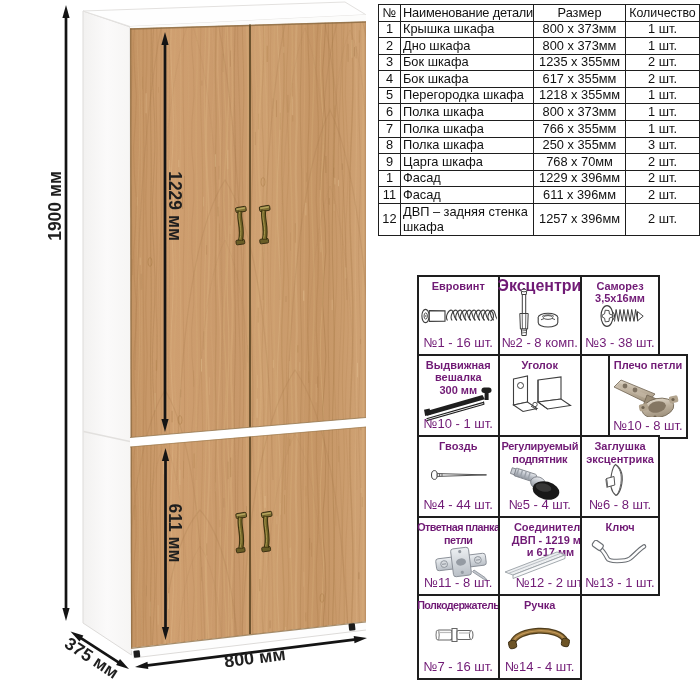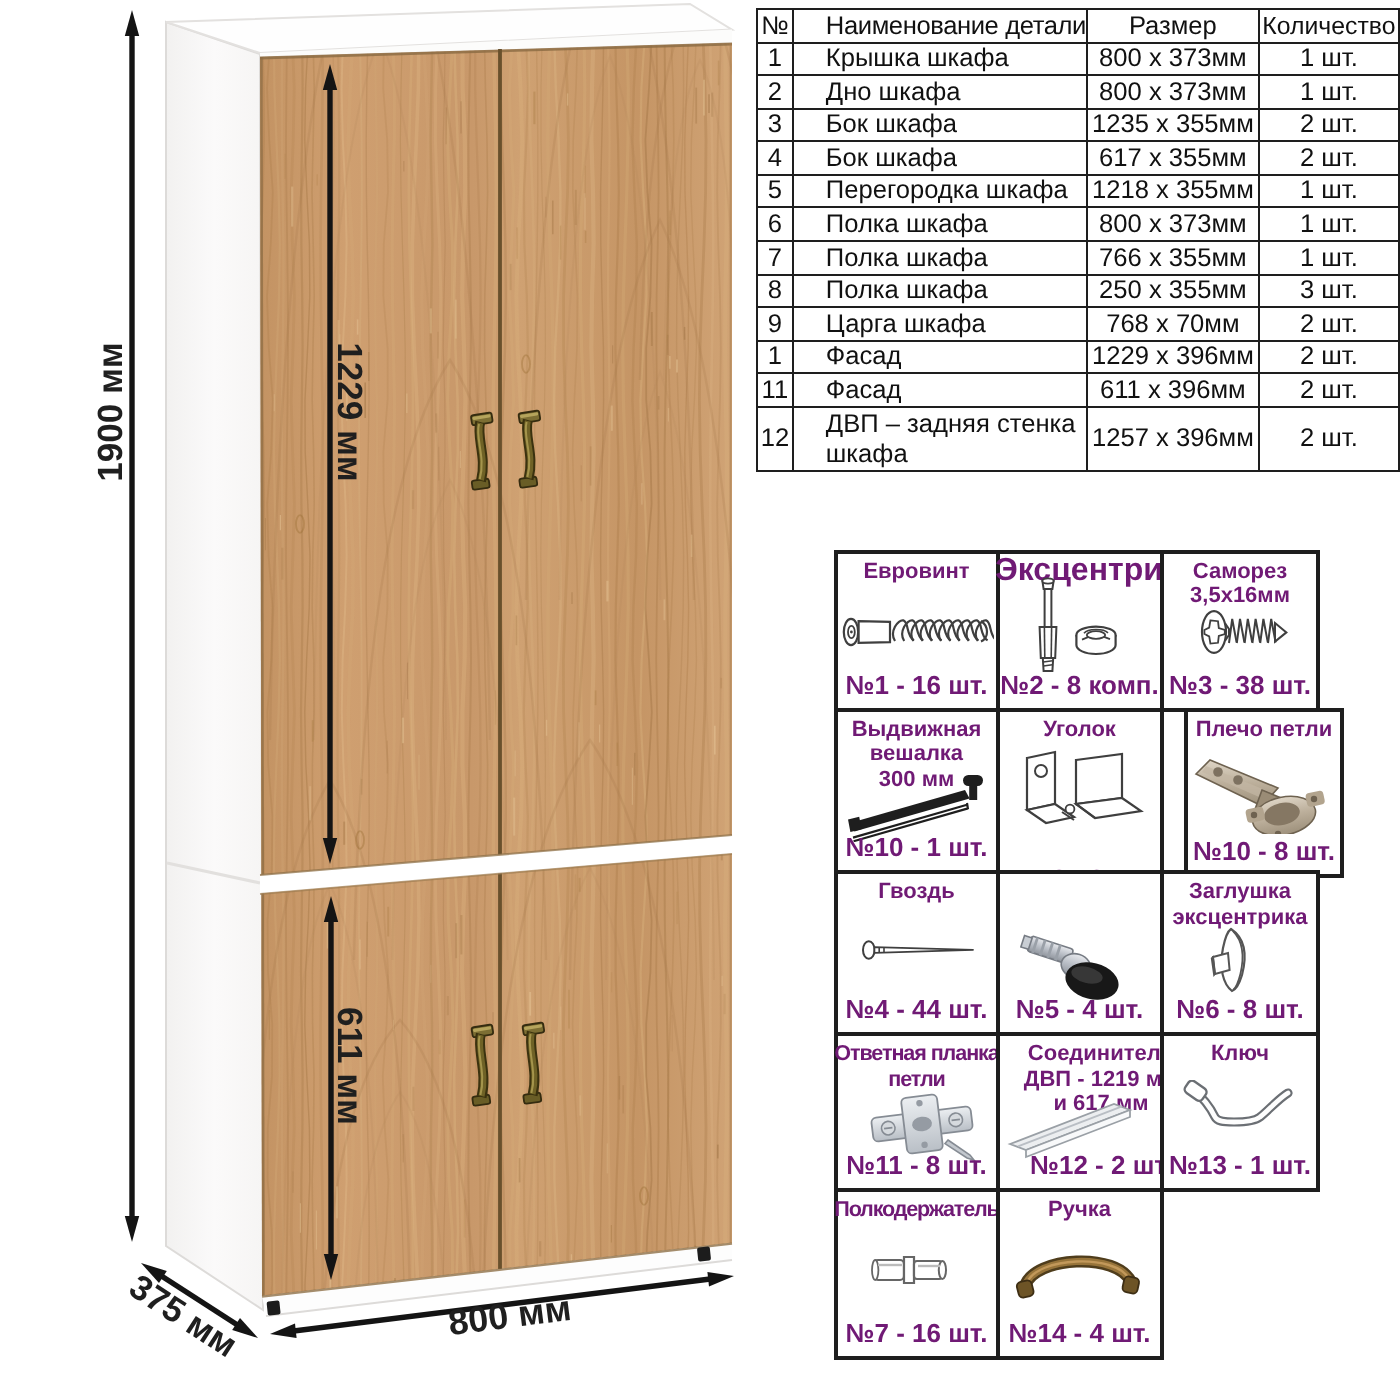--- a/index.html
+++ b/index.html
@@ -9,7 +9,7 @@
 #parts td{border:1.5px solid #1e1e1e;padding:0;white-space:nowrap;overflow:hidden}
 #parts td.w{white-space:normal}
 #parts td.c{text-align:center}
-#parts td.l{text-align:left;padding-left:16px}
+#parts td.l{text-align:left;padding-left:2px}
 .cell{position:absolute;border:2px solid #1e1e1e;box-sizing:border-box;background:#fff;color:#701a75}
 .cell .t{position:absolute;top:3px;left:-2px;right:-2px;text-align:center;font-weight:bold;white-space:nowrap}
 .cell .n{position:absolute;bottom:4px;left:0;right:0;text-align:center;font-weight:bold;font-size:13px}

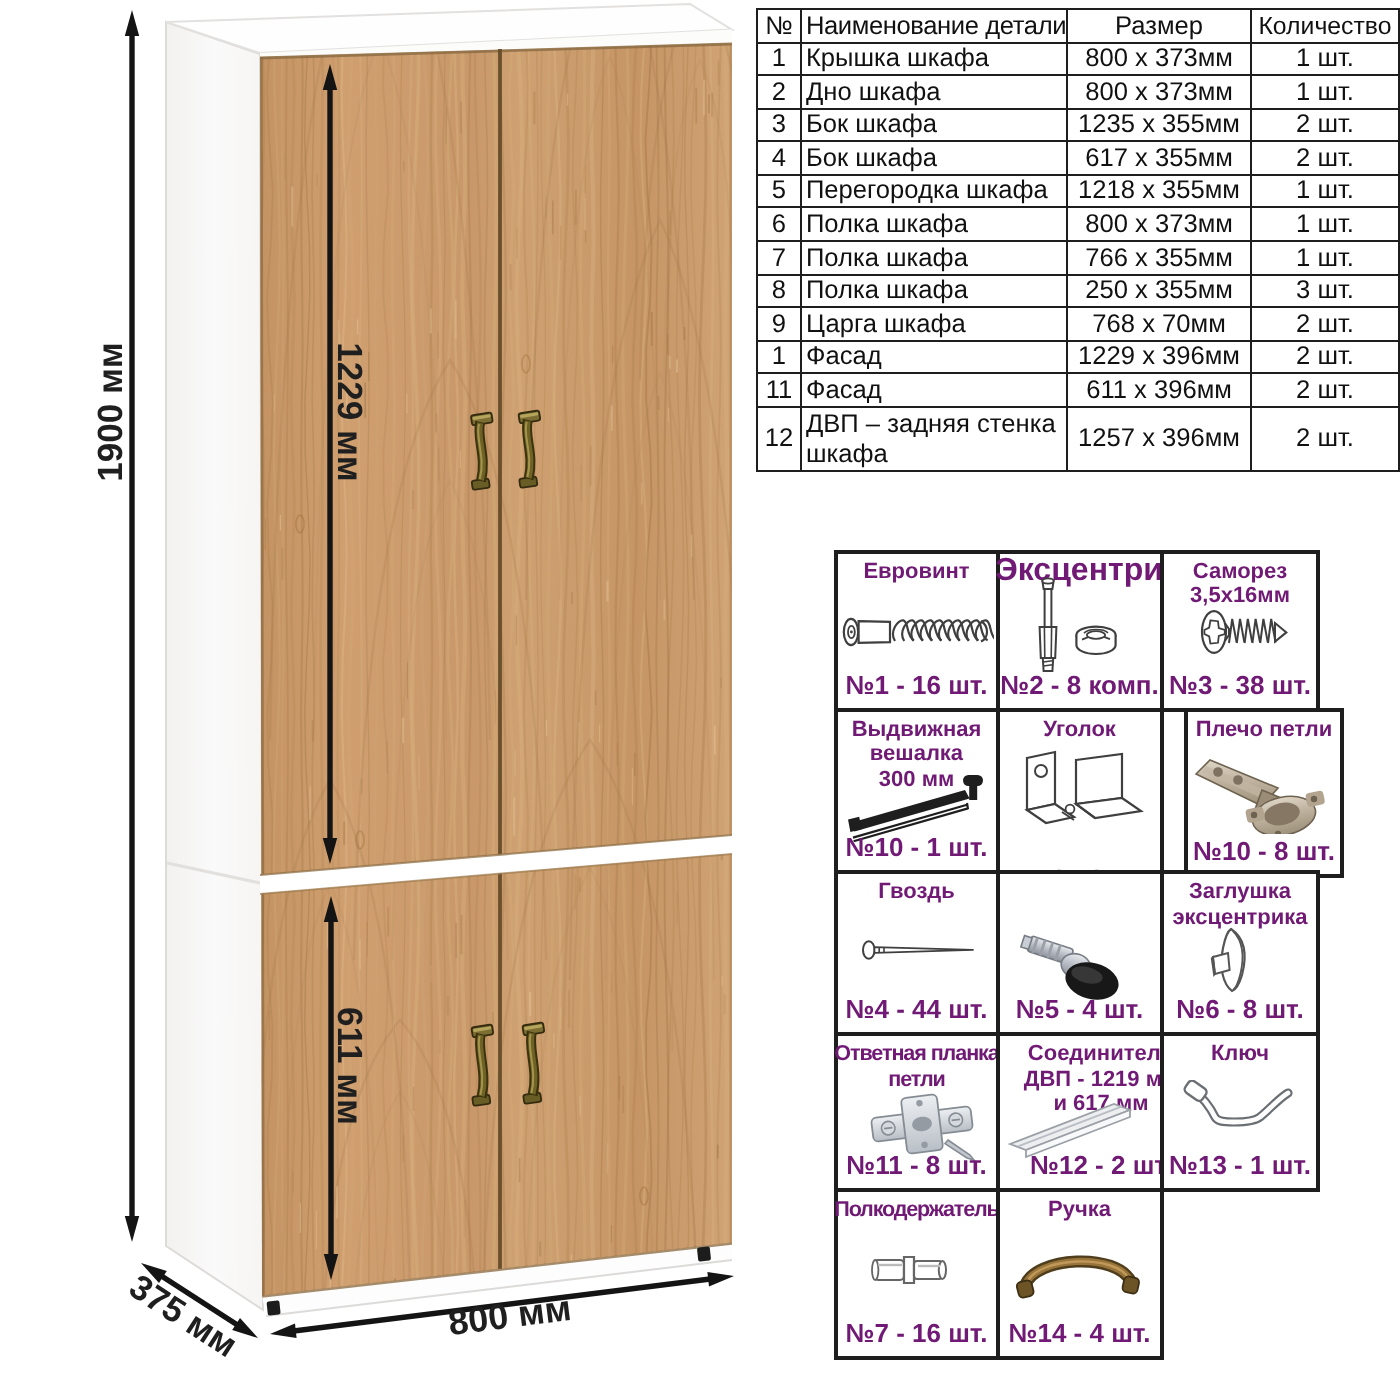--- a/index.html
+++ b/index.html
@@ -12,7 +12,7 @@
 #parts td.l{text-align:left;padding-left:2px}
 .cell{position:absolute;border:2px solid #1e1e1e;box-sizing:border-box;background:#fff;color:#701a75}
 .cell .t{position:absolute;top:3px;left:-2px;right:-2px;text-align:center;font-weight:bold;white-space:nowrap}
-.cell .n{position:absolute;bottom:4px;left:0;right:0;text-align:center;font-weight:bold;font-size:13px}
+.cell .n{position:absolute;bottom:4px;left:0;right:0;text-align:center;font-weight:normal;font-size:13px}
 </style>
 </head>
 <body>

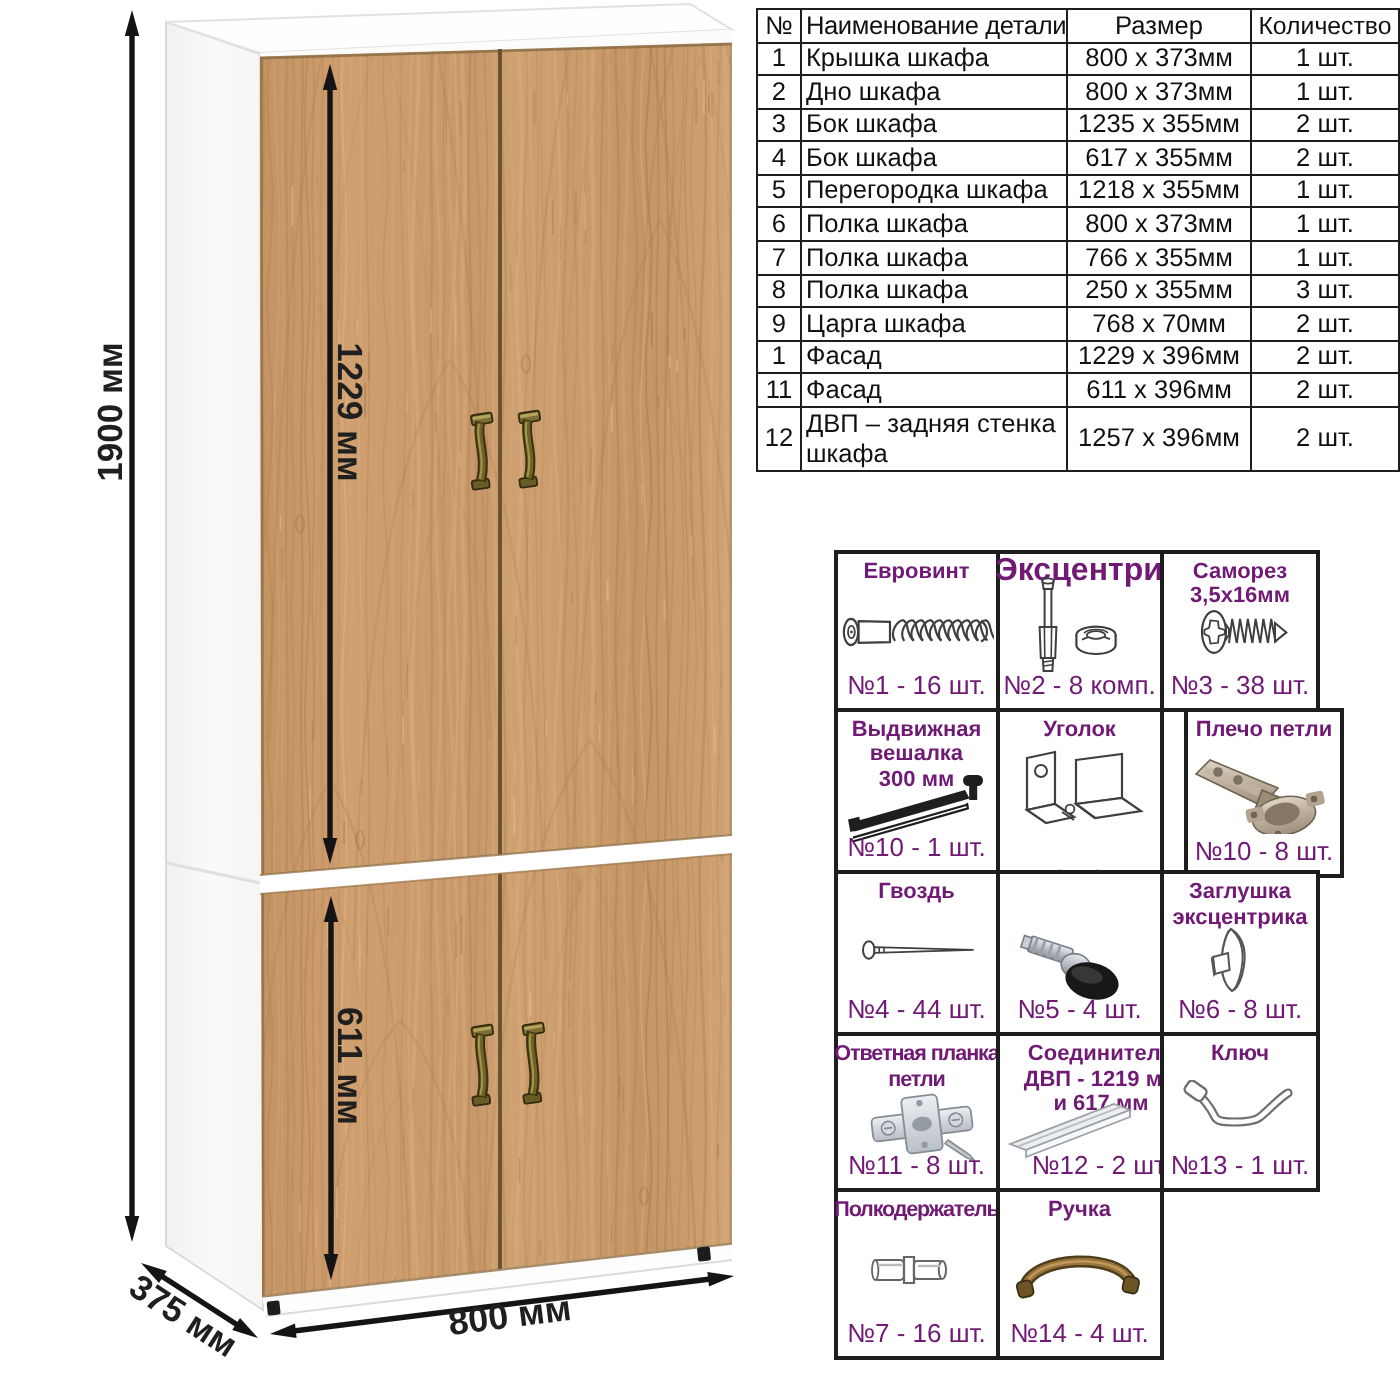--- a/index.html
+++ b/index.html
@@ -544,7 +544,7 @@
     <div class="n">№12 - 2 шт.</div>
   </div>
 
-<div class="cell" style="left:592px;top:353.5px;width:80px;height:85px">
+<div class="cell" style="left:608px;top:353.5px;width:80px;height:85px">
     <div class="t" style="font-size:11px;line-height:12.6px">Плечо петли</div>
     <svg style="position:absolute;left:1.0px;top:21.5px" width="70" height="40" viewBox="0 0 70 40">
 <defs>

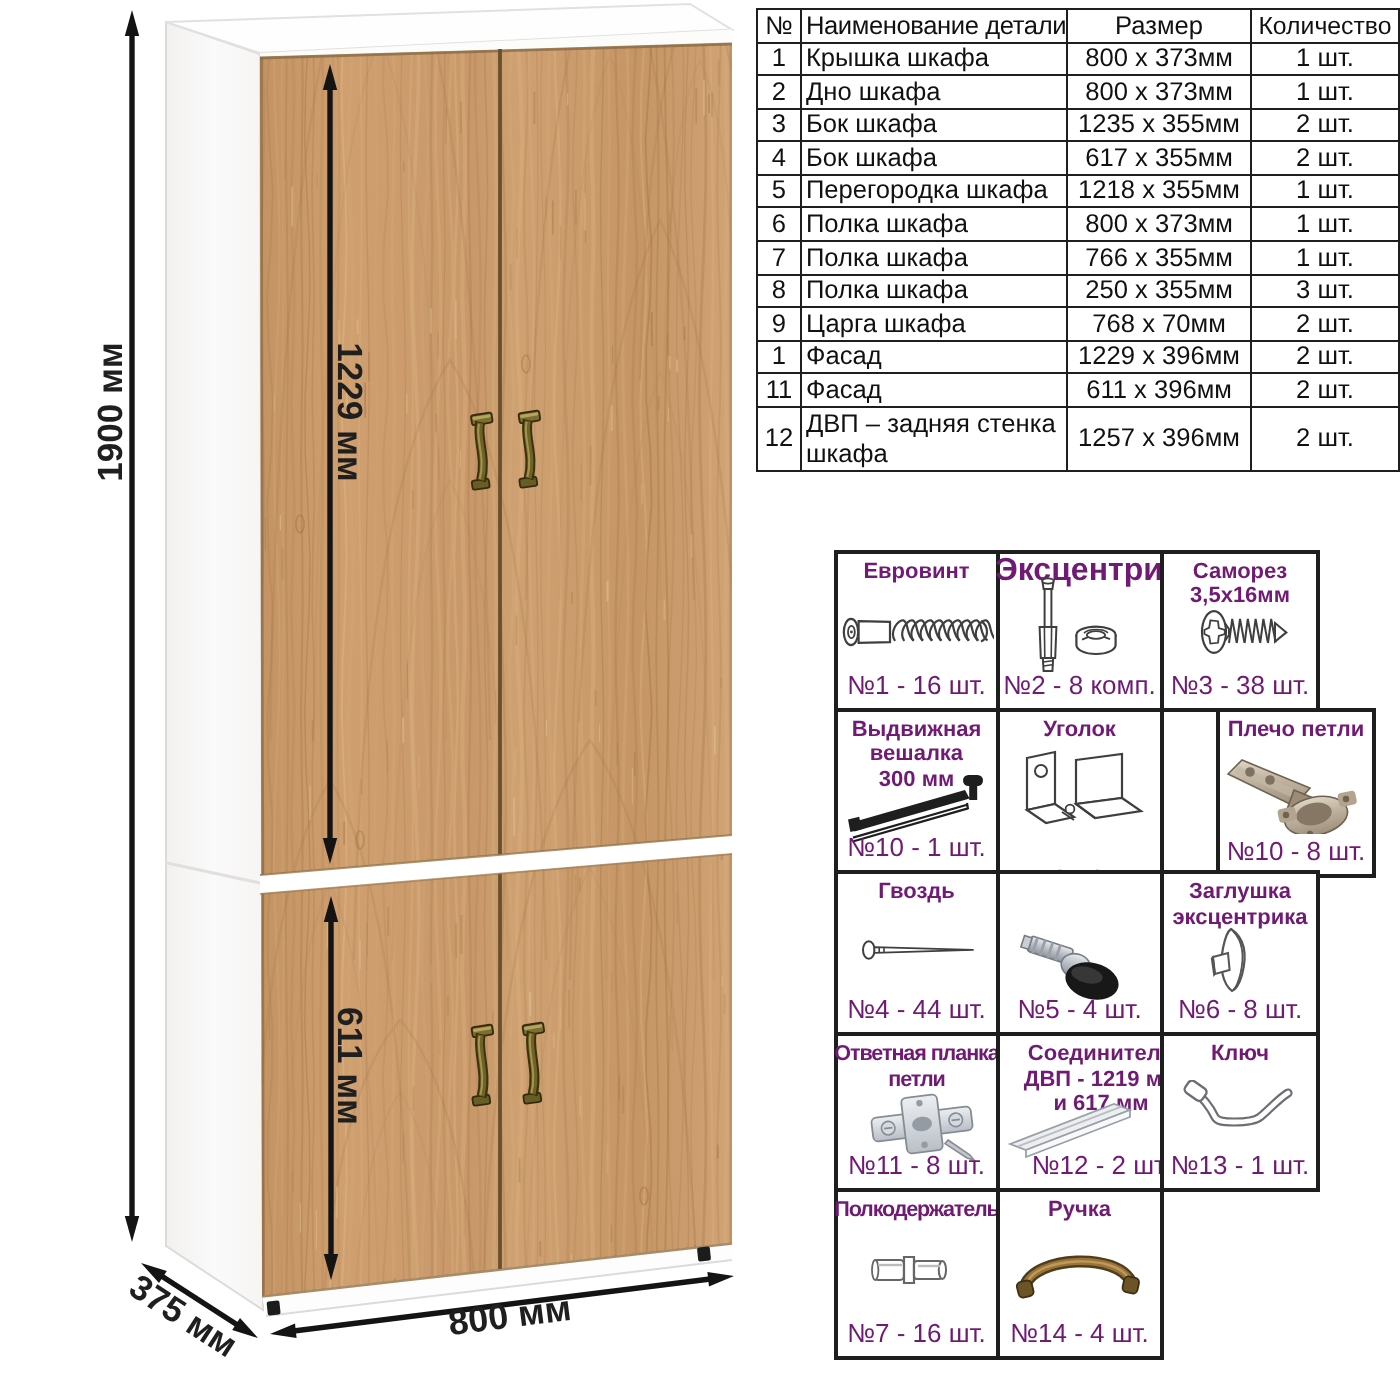--- a/index.html
+++ b/index.html
@@ -582,6 +582,7 @@
   </div>
 
 <div class="cell" style="left:497.5px;top:435px;width:84.5px;height:83px">
+    <div class="t" style="font-size:11px;line-height:12.6px;letter-spacing:-0.3px">Регулируемый<br>подпятник</div>
     <svg style="position:absolute;left:10.5px;top:27.0px" width="52" height="36" viewBox="0 0 52 36">
 <defs>
         <linearGradient id="mg" x1="0" y1="0" x2="0" y2="1">

